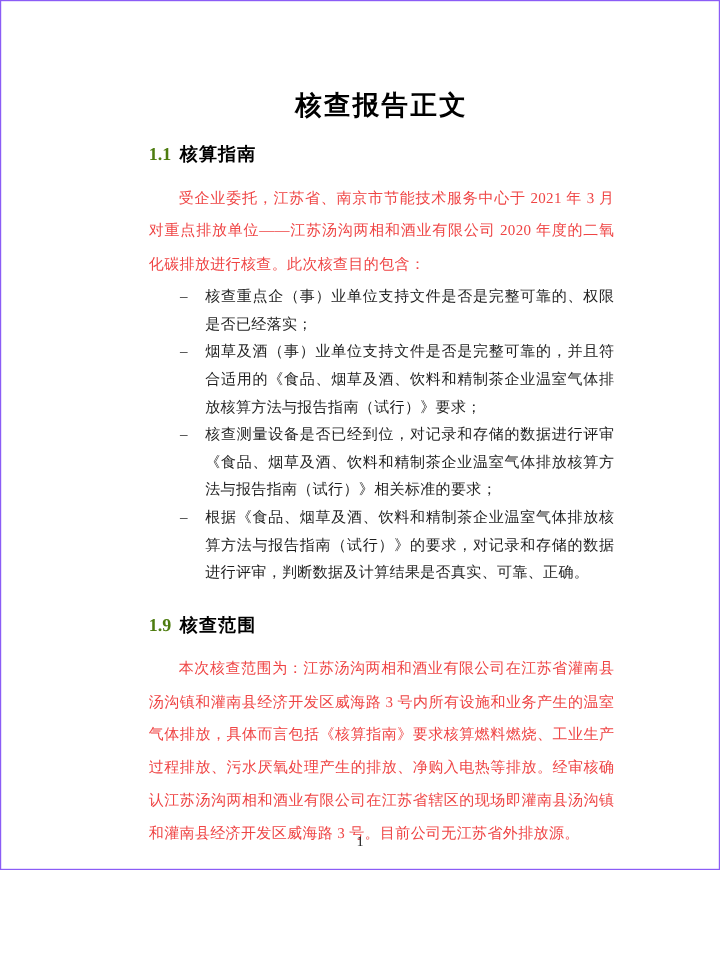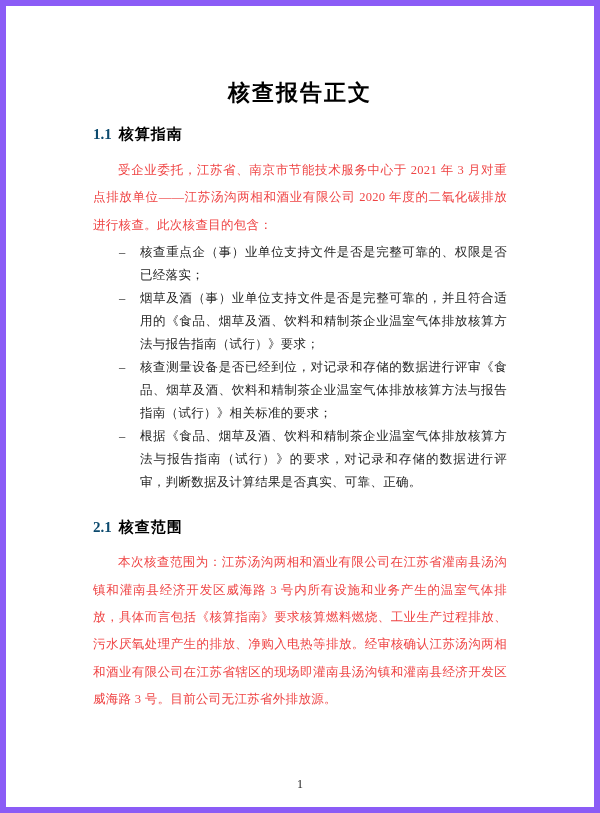--- a/index.html
+++ b/index.html
@@ -11,12 +11,13 @@
   .page {
     position: relative;
     width: 600px;
-    height: 813px;
+    height: 725px;
     background: #ffffff;
     box-sizing: border-box;
-    border: 6px solid #8b5cf6;
+    border: 1px solid #8b5cf6;
     overflow: hidden;
     color: #1f1f1f;
+    padding-left: 36px;
   }
   .content {
     margin: 0 87px 0 87px;

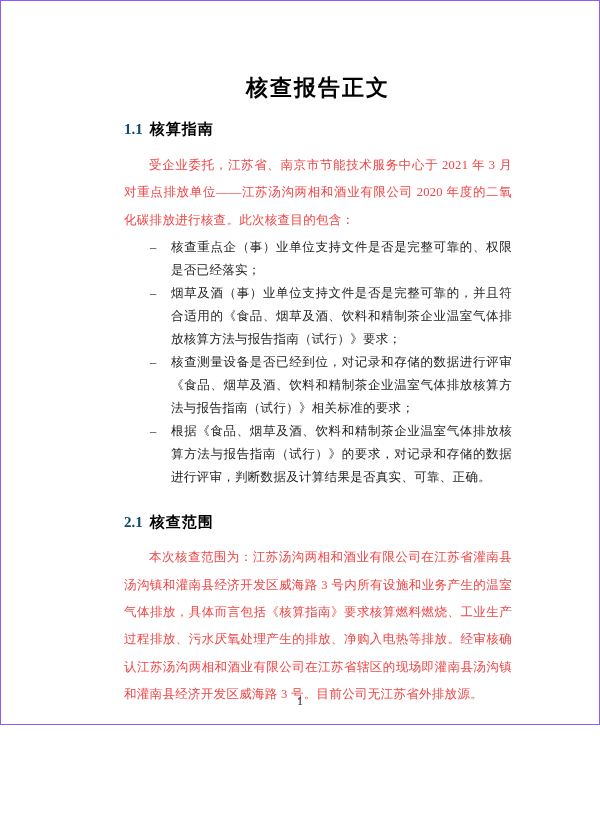--- a/index.html
+++ b/index.html
@@ -53,7 +53,7 @@
     letter-spacing: 1px;
   }
   .h2 .num {
-    color: #0c4a6e;
+    color: #4d7c0f;
     margin-right: 7px;
     letter-spacing: 0;
     font-family: Liberation Serif, serif;

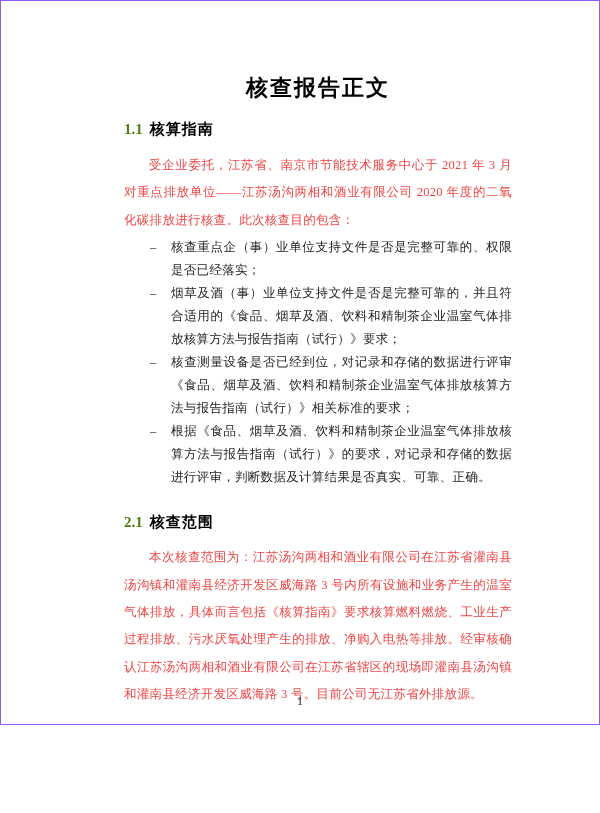--- a/index.html
+++ b/index.html
@@ -131,7 +131,7 @@
     </div>
 
     <div class="h2 h2-range">
-      <span class="num">2.1</span><span>核查范围</span>
+      <span class="num">1.9</span><span>核查范围</span>
     </div>
 
     <div class="para para-2">本次核查范围为：江苏汤沟两相和酒业有限公司在江苏省灌南县汤沟镇和灌南县经济开发区威海路 3 号内所有设施和业务产生的温室气体排放，具体而言包括《核算指南》要求核算燃料燃烧、工业生产过程排放、污水厌氧处理产生的排放、净购入电热等排放。经审核确认江苏汤沟两相和酒业有限公司在江苏省辖区的现场即灌南县汤沟镇和灌南县经济开发区威海路 3 号。目前公司无江苏省外排放源。</div>

